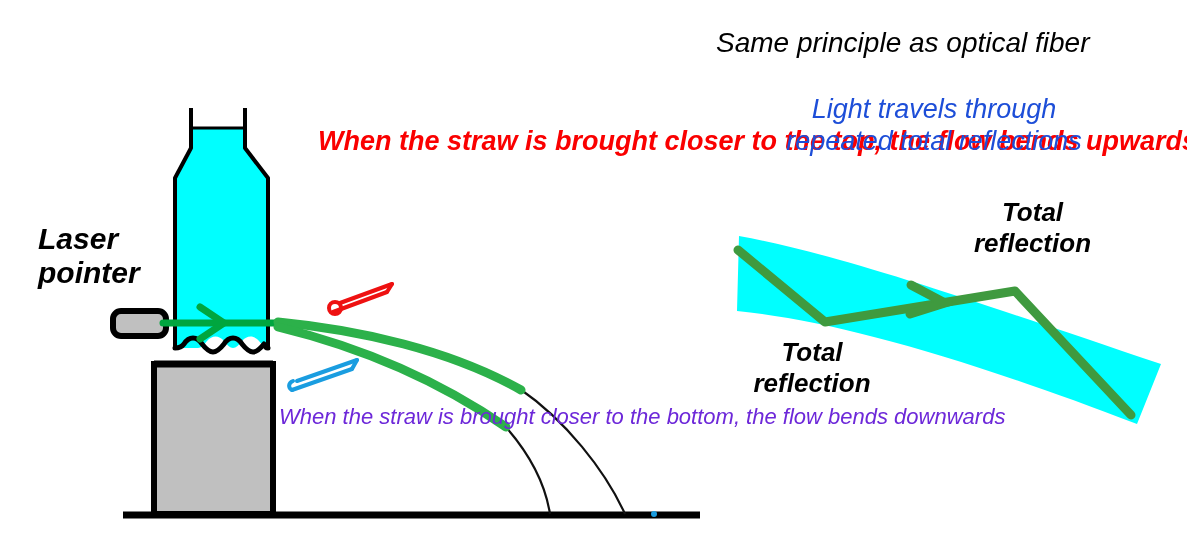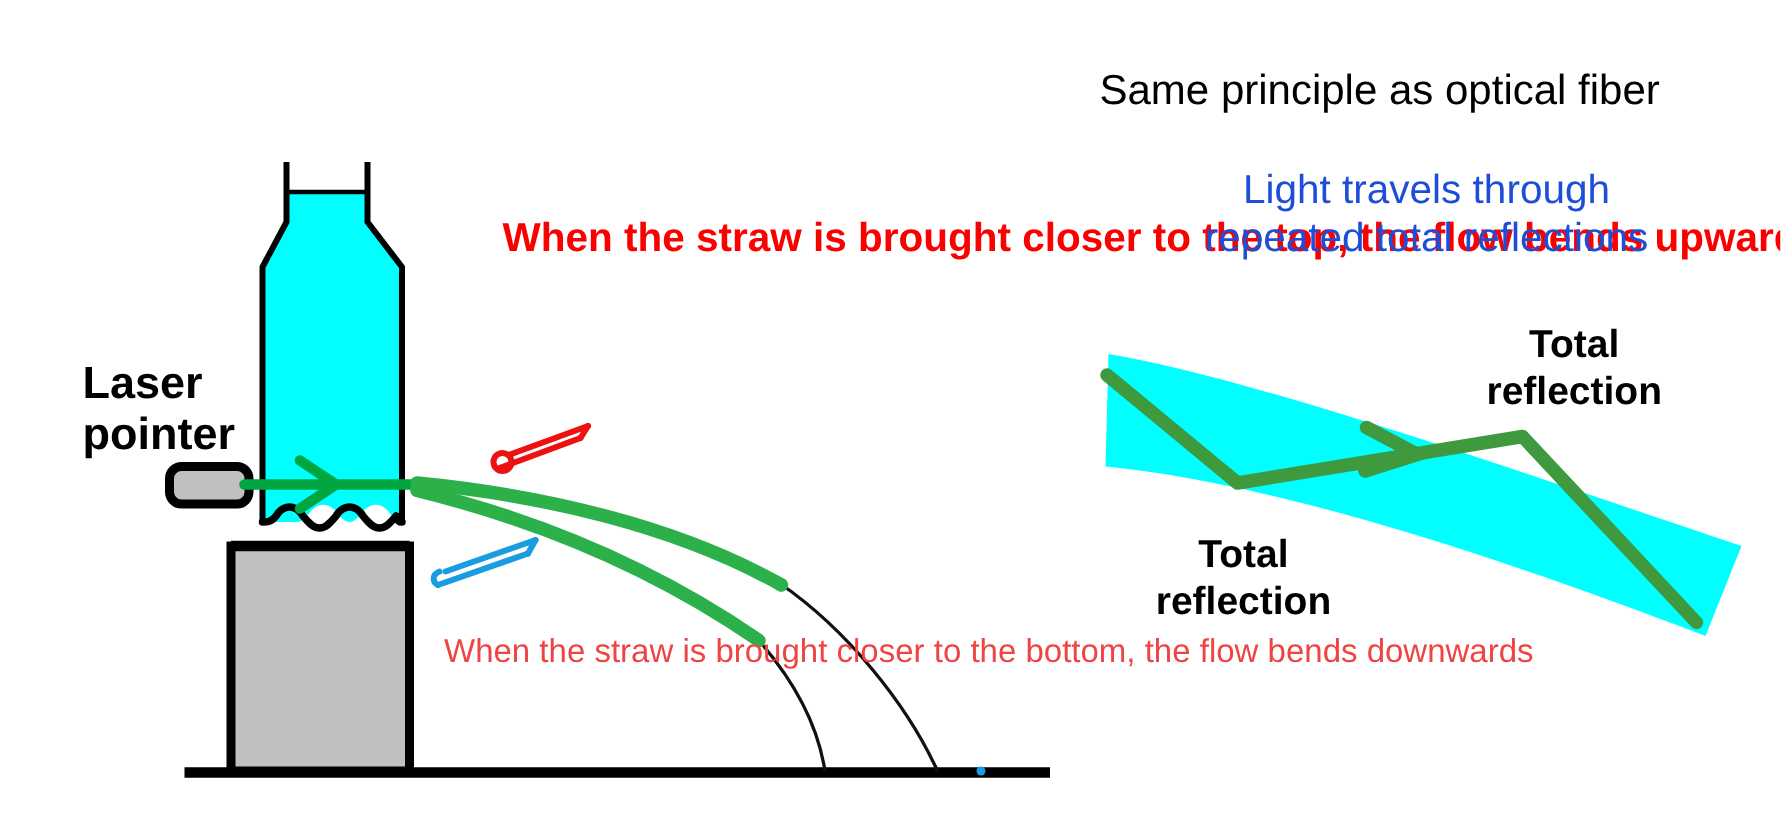--- a/index.html
+++ b/index.html
@@ -28,7 +28,8 @@
     position: absolute;
     white-space: pre;
     line-height: 1.14;
-    margin: 17px;
+    margin: 0;
+    font-style: italic;
   }
 
   

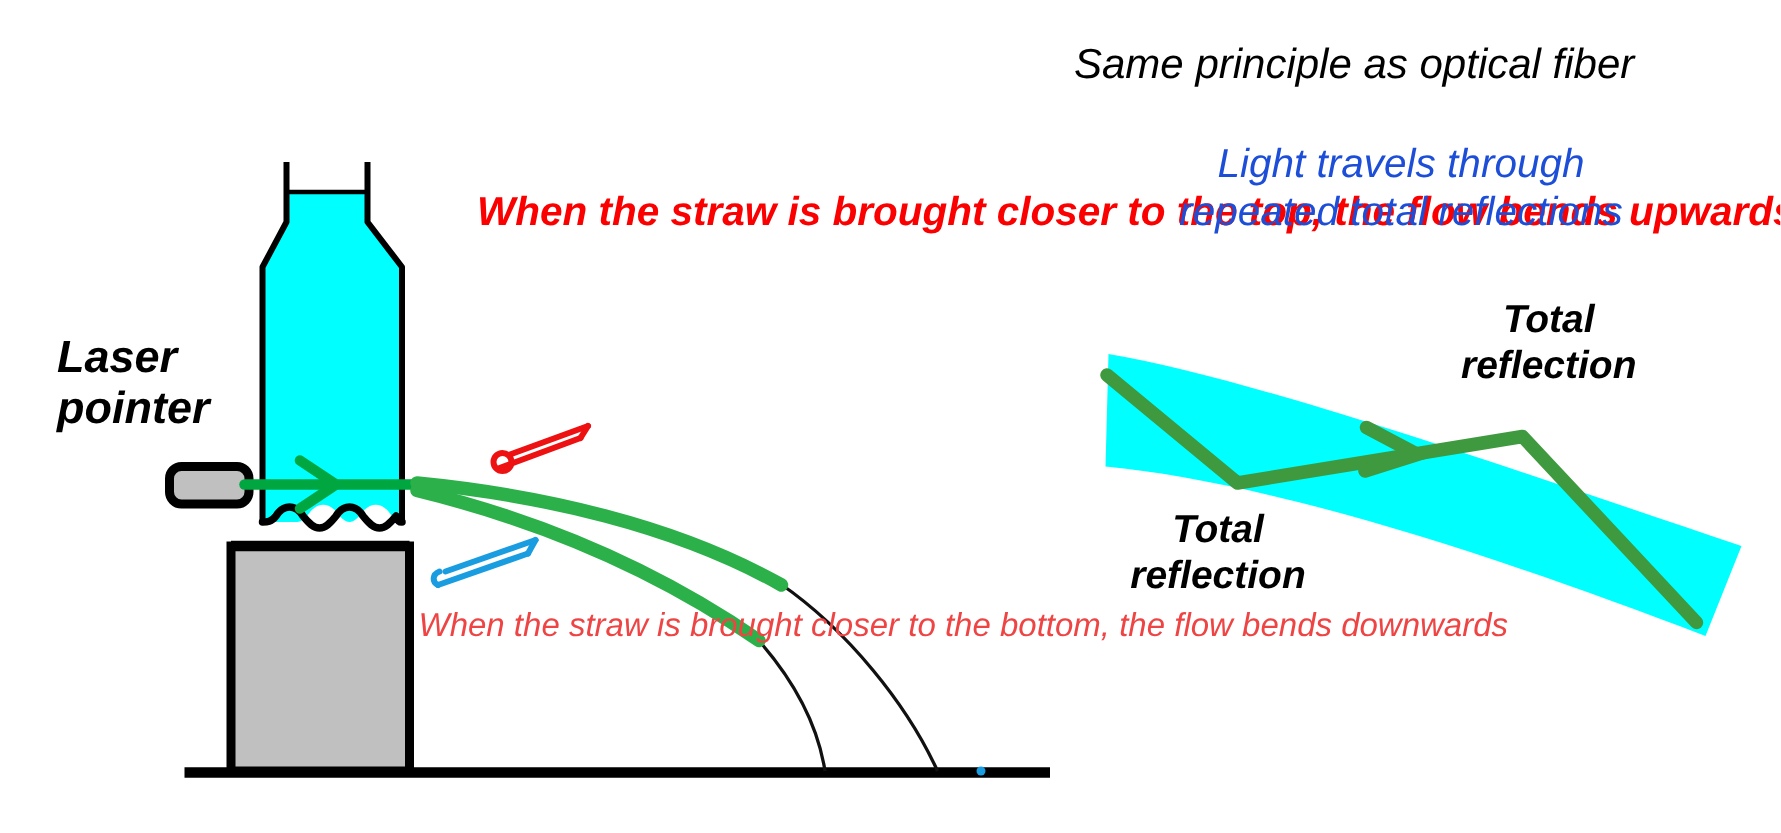--- a/index.html
+++ b/index.html
@@ -57,7 +57,7 @@
     width: 235px;
     font-size: 22px;
     font-weight: normal;
-    color: #ef4444;
+    color: #6d28d9;
     line-height: 1.18;
   }
 

